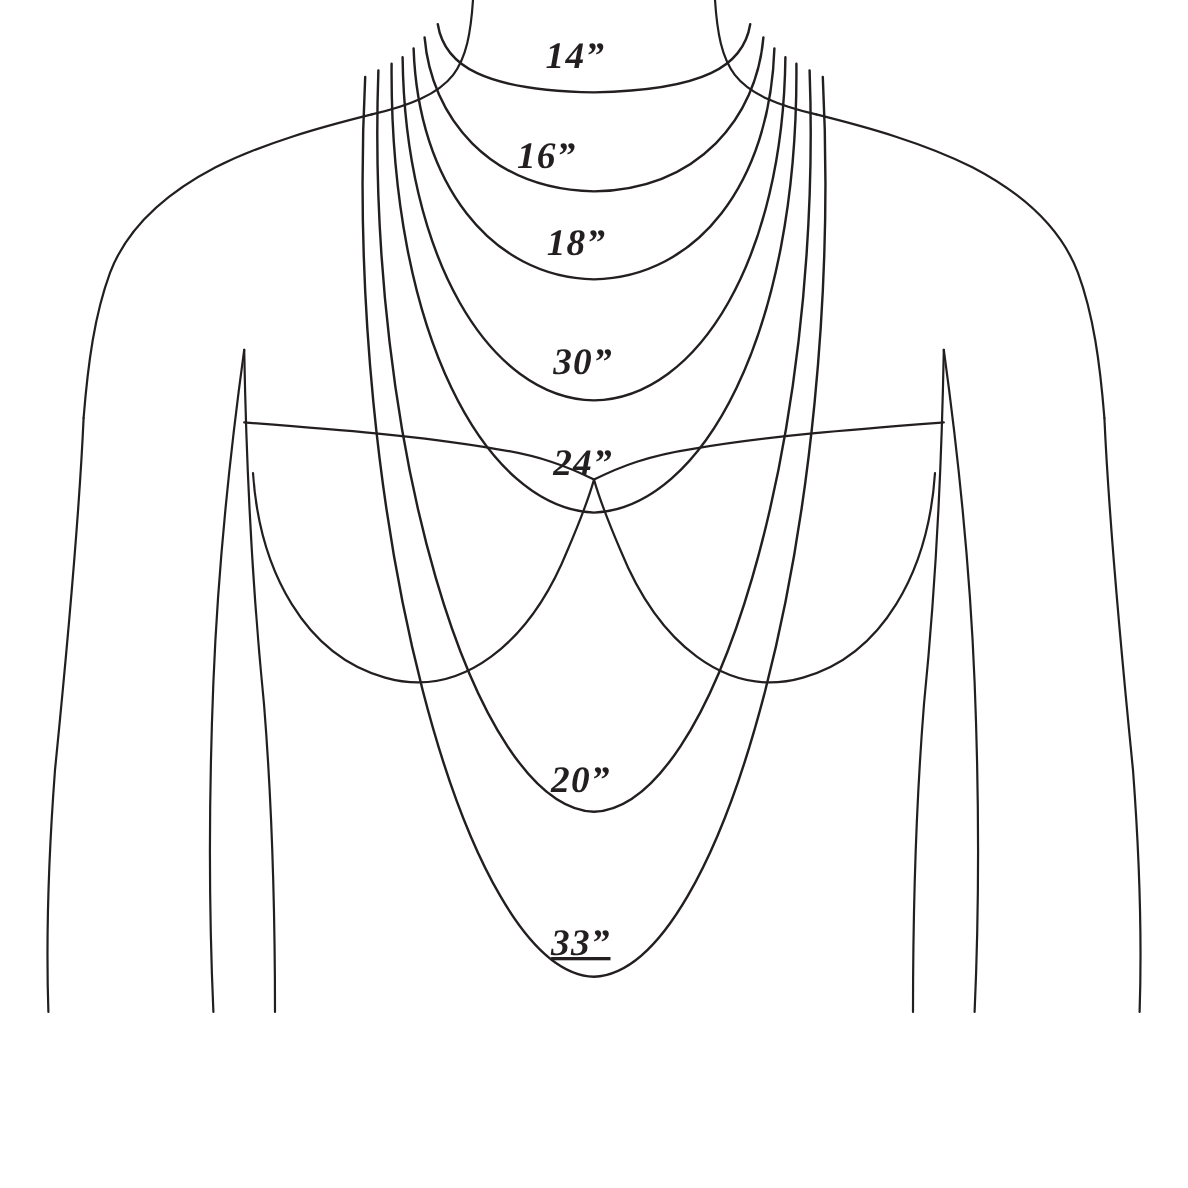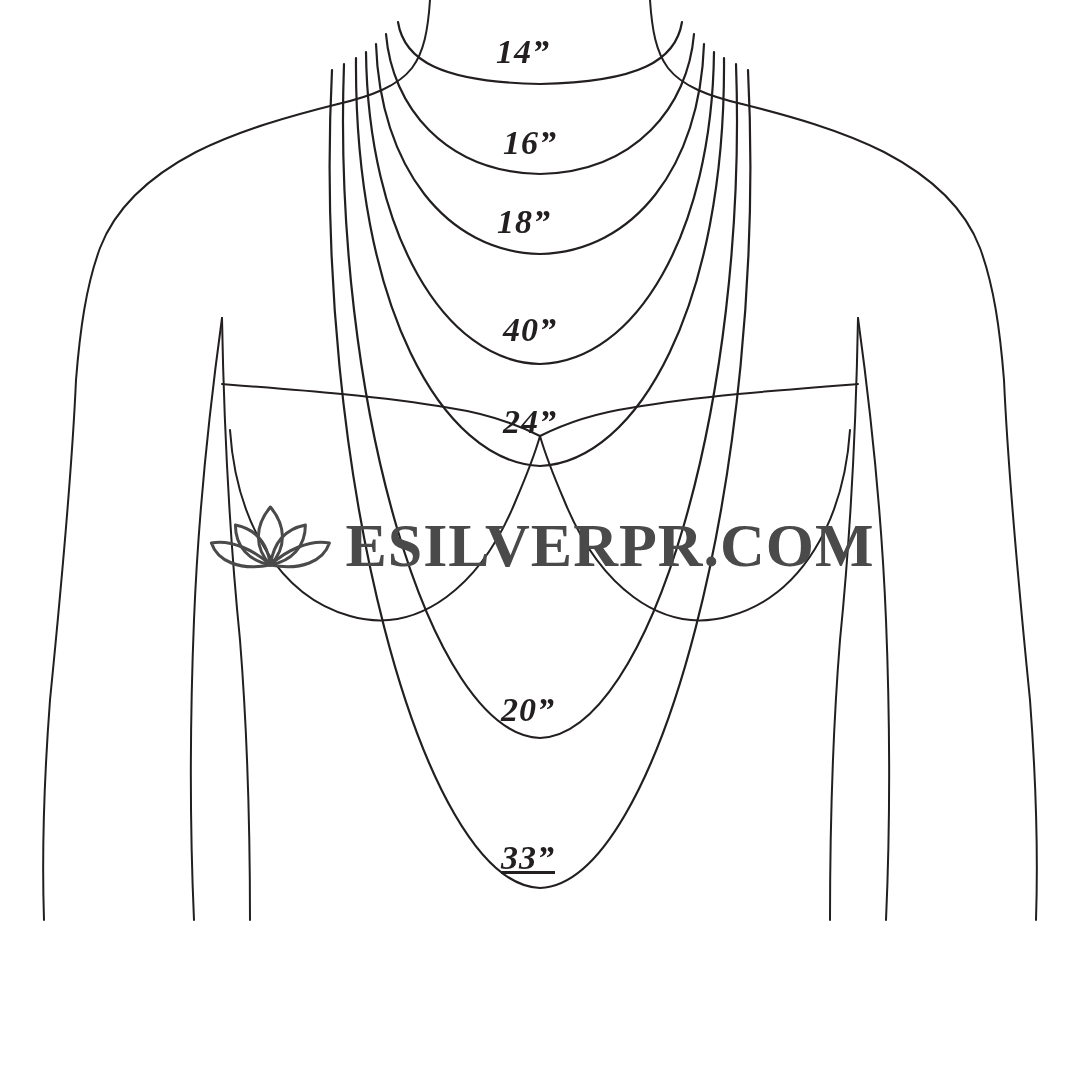--- a/index.html
+++ b/index.html
@@ -147,7 +147,7 @@
     </svg>
 
     <div class="len-label" style="left:523px; top:52px;">14”</div>
-    <div class="len-label" style="left:530px; top:143px;">16”</div>
+    <div class="len-label" style="left:497px; top:143px;">16”</div>
     <div class="len-label" style="left:524px; top:222px;text-align:right;">18”</div>
     <div class="len-label" style="left:530px; top:330px;">40”</div>
     <div class="len-label" style="left:530px; top:422px;">24”</div>

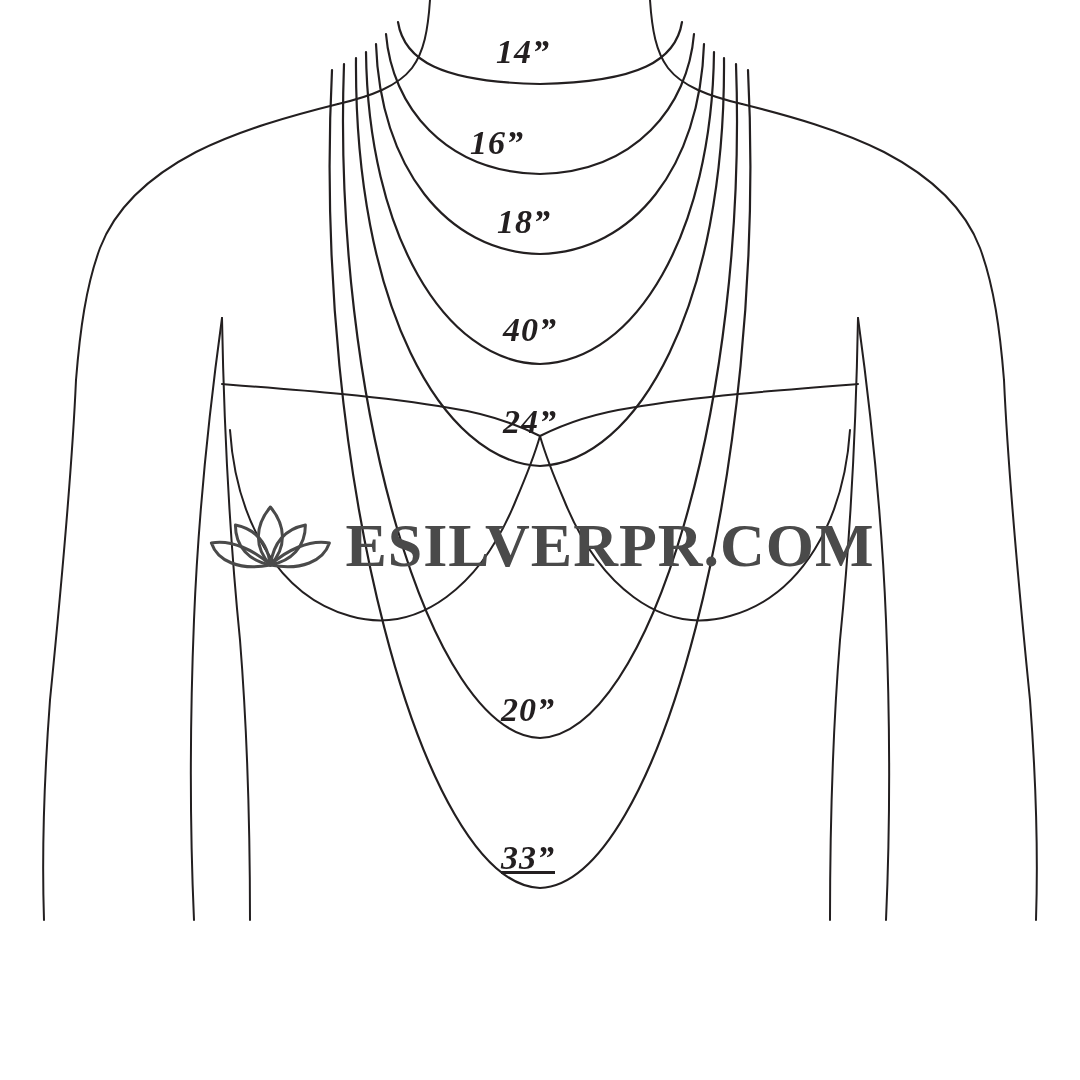--- a/index.html
+++ b/index.html
@@ -149,7 +149,7 @@
     <div class="len-label" style="left:523px; top:52px;">14”</div>
     <div class="len-label" style="left:497px; top:143px;">16”</div>
     <div class="len-label" style="left:524px; top:222px;text-align:right;">18”</div>
-    <div class="len-label" style="left:530px; top:330px;">40”</div>
+    <div class="len-label" style="left:530px; top:330px;">30”</div>
     <div class="len-label" style="left:530px; top:422px;">24”</div>
     <div class="len-label" style="left:528px; top:710px;">20”</div>
     <div class="len-label" style="left:528px; top:858px;text-decoration:underline;">33”</div>

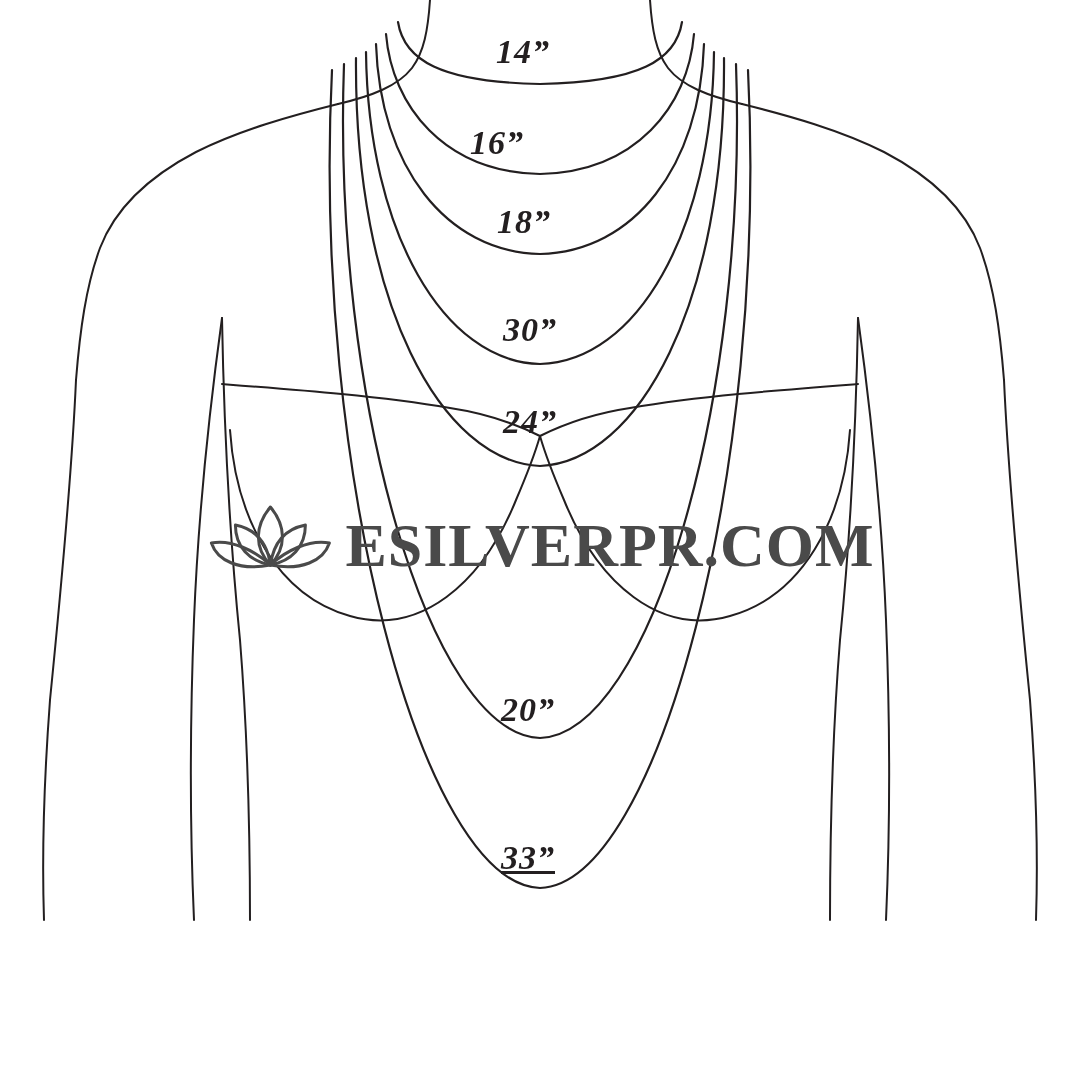--- a/index.html
+++ b/index.html
@@ -154,18 +154,6 @@
     <div class="len-label" style="left:528px; top:710px;">20”</div>
     <div class="len-label" style="left:528px; top:858px;text-decoration:underline;">33”</div>
 
-    <div class="wm">
-      <svg class="wm-mark" viewBox="0 0 130 92" xmlns="http://www.w3.org/2000/svg">
-        <g fill="none" stroke="#4a4a4a" stroke-width="3" stroke-linejoin="round" stroke-linecap="round">
-          <path d="M65 8 C 50 26 48 48 65 66 C 82 48 80 26 65 8 Z"></path>
-          <path d="M30 26 C 30 48 44 62 65 66 C 62 44 50 30 30 26 Z"></path>
-          <path d="M100 26 C 100 48 86 62 65 66 C 68 44 80 30 100 26 Z"></path>
-          <path d="M6 44 C 12 62 34 72 65 66 C 50 52 26 40 6 44 Z"></path>
-          <path d="M124 44 C 118 62 96 72 65 66 C 80 52 104 40 124 44 Z"></path>
-        </g>
-      </svg>
-      <div class="wm-text">ESILVERPR.COM</div>
-    </div>
   </div>
 
 

